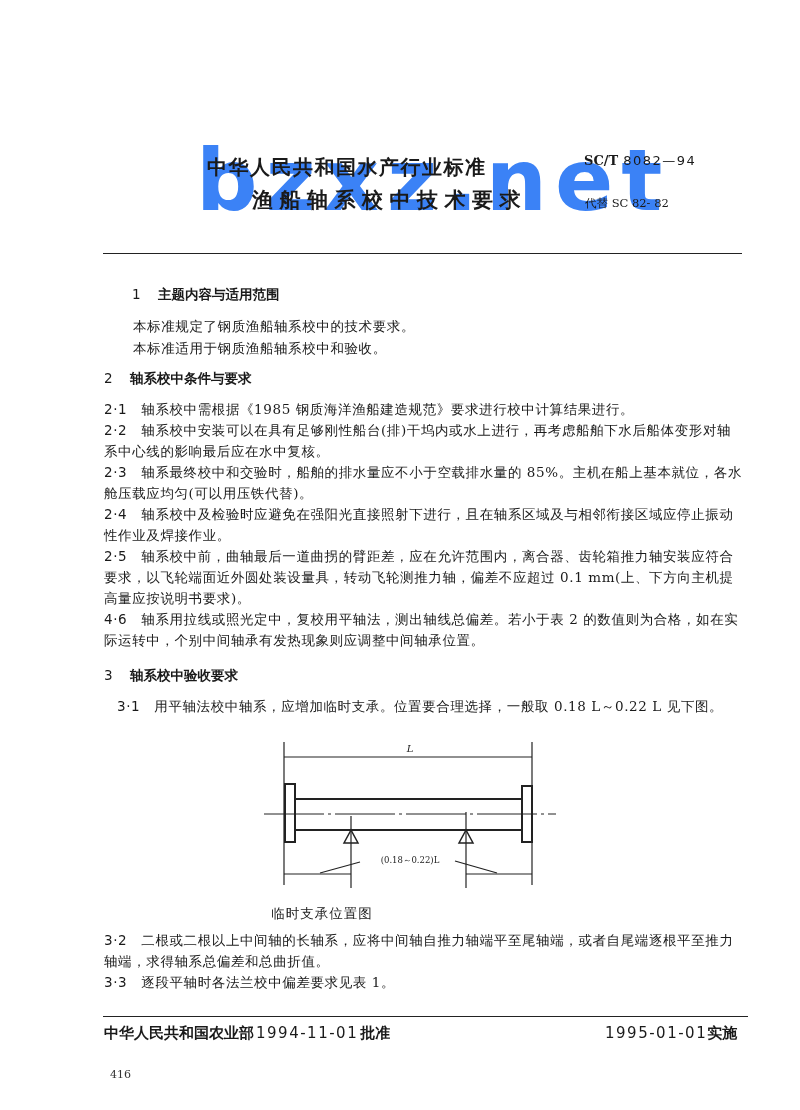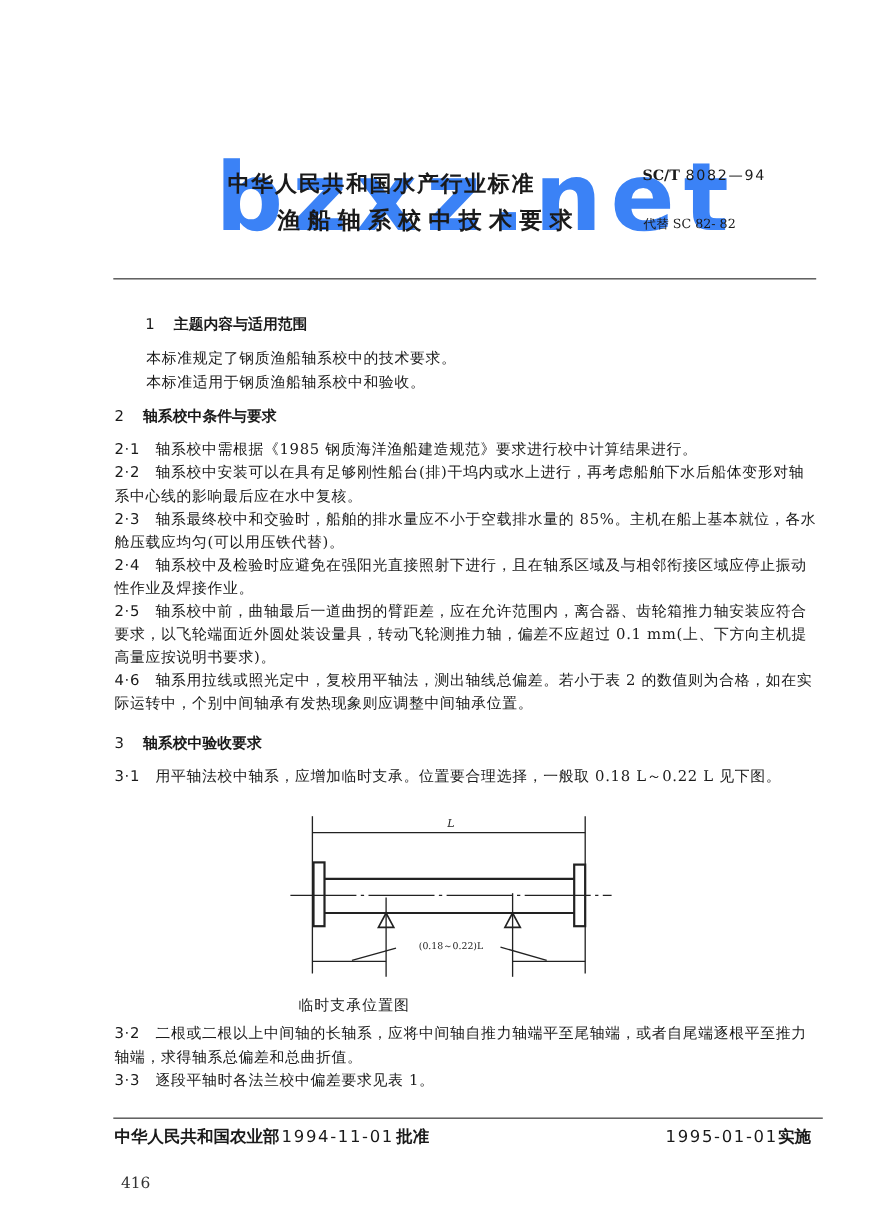--- a/index.html
+++ b/index.html
@@ -209,7 +209,7 @@
 <div class="section-heading" style="top:667px;">
   <span class="num">3</span><span class="txt">轴系校中验收要求</span>
 </div>
-<div class="para" style="top:696px;">
+<div class="para" style="top:696px;margin-left:13px;">
   <span class="clause">3·1</span><span>用平轴法校中轴系，应增加临时支承。位置要合理选择，一般取 0.18 L～0.22 L 见下图。</span>
 </div>
 

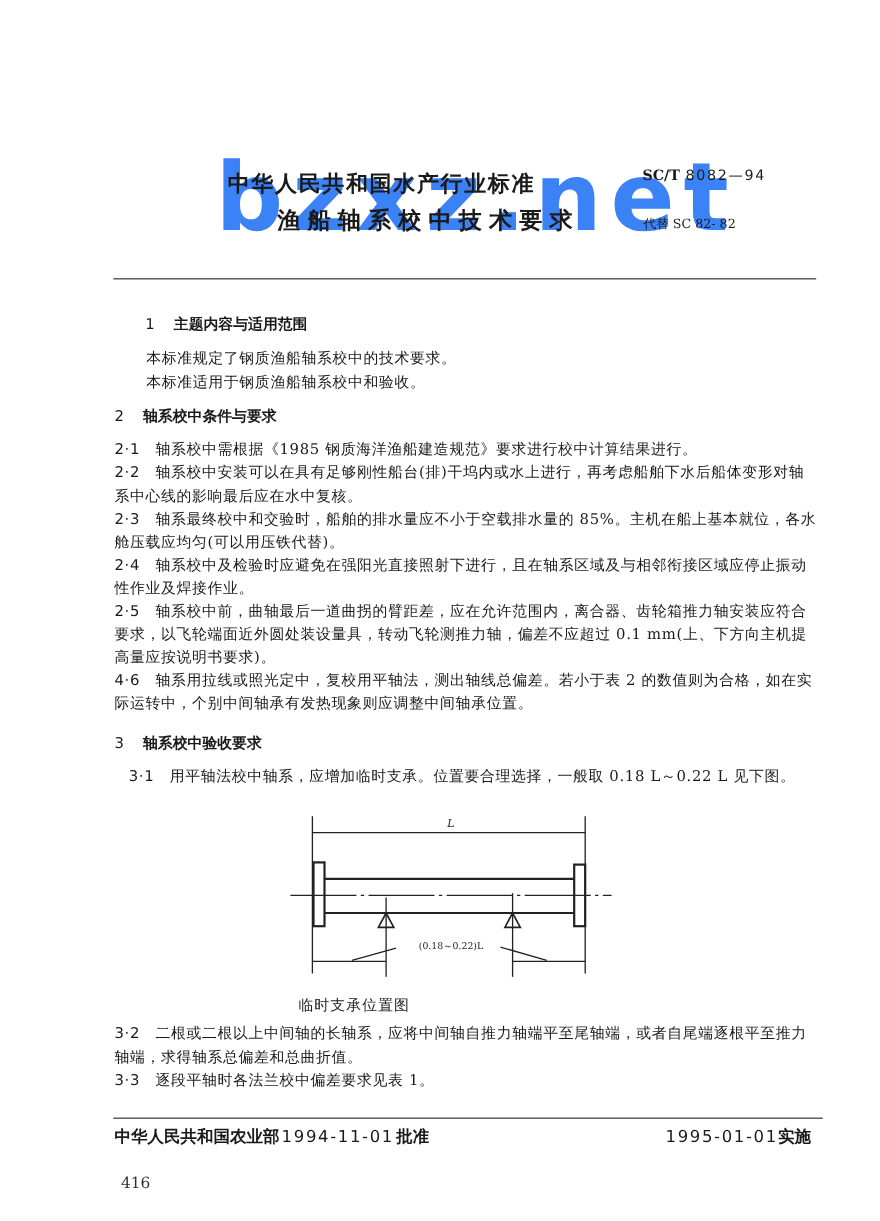--- a/index.html
+++ b/index.html
@@ -159,7 +159,7 @@
       position: absolute;
       left: 110px;
       top: 1068px;
-      font-size: 14px;
+      font-size: 11px;
       color: #333;
     }
   </style>

